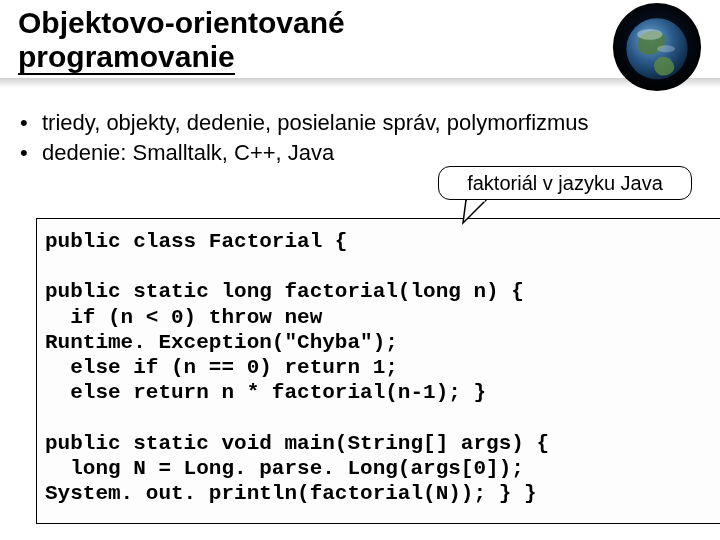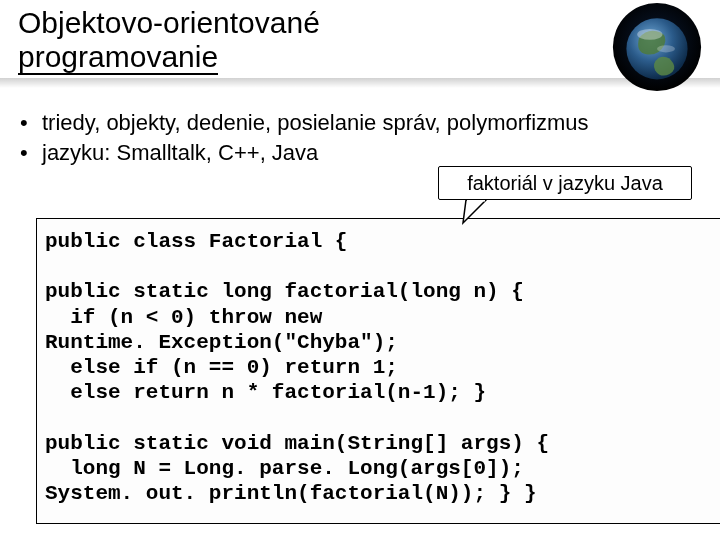--- a/index.html
+++ b/index.html
@@ -41,7 +41,7 @@
     left: 18px;
     width: 520px;
     font-size: 30px;
-    font-weight: normal;
+    font-weight: bold;
     line-height: 1.12;
     color: #000;
     z-index: 2;

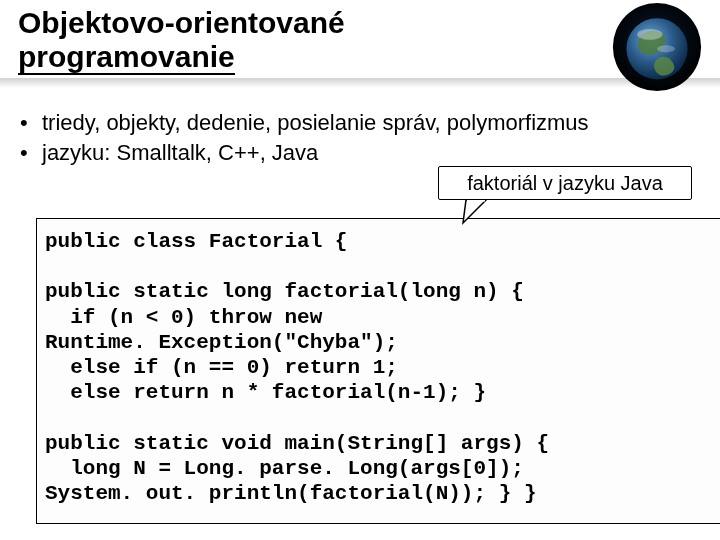--- a/index.html
+++ b/index.html
@@ -150,7 +150,7 @@
     </div>
     <div class="row">
       <div class="dot">•</div>
-      <div>jazyku: Smalltalk, C++, Java</div>
+      <div>dedenie: Smalltalk, C++, Java</div>
     </div>
   </div>
 

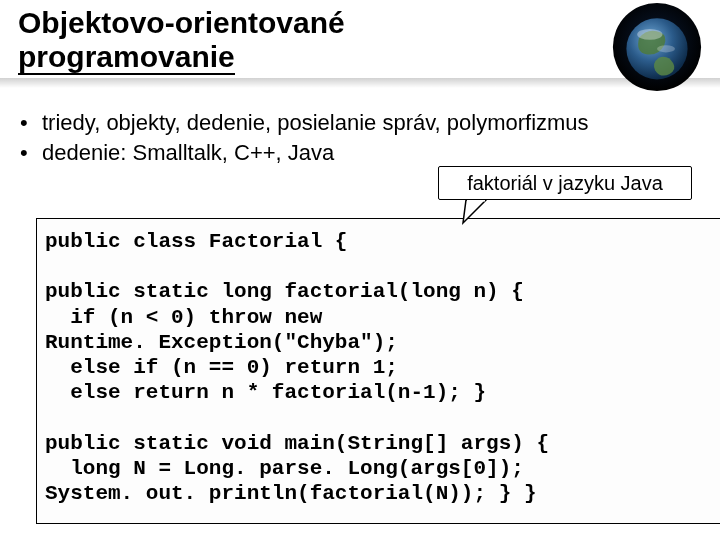--- a/index.html
+++ b/index.html
@@ -75,7 +75,7 @@
     height: 34px;
     background: #fff;
     border: 1.5px solid #000;
-    border-radius: 2px;
+    border-radius: 12px;
     display: flex;
     align-items: center;
     justify-content: center;

